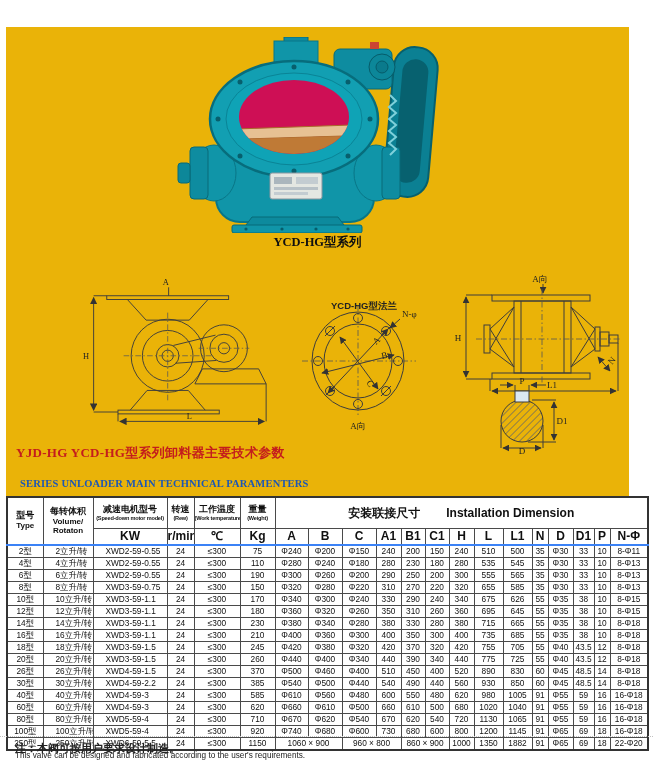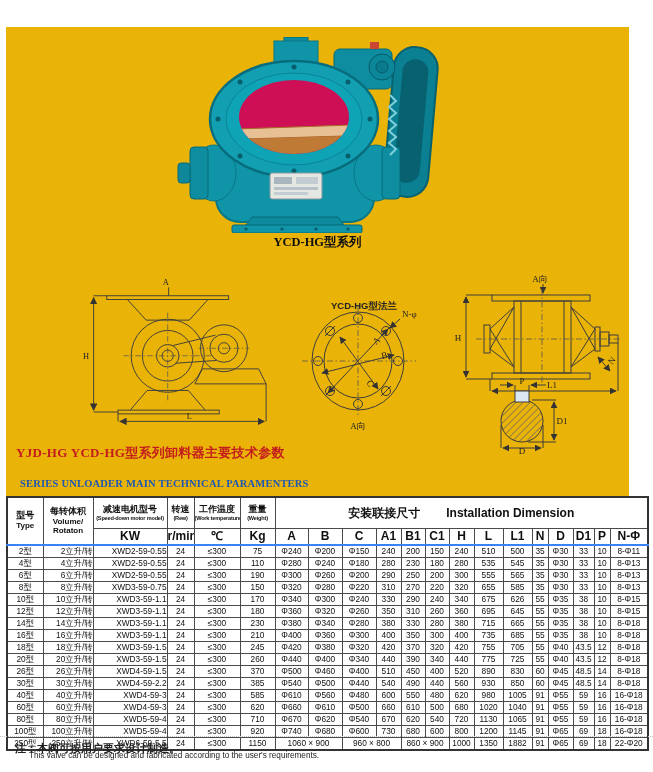--- a/index.html
+++ b/index.html
@@ -45,7 +45,7 @@
   .inst-head span{font-size:12px;font-weight:bold;}
   .inst-head .gap{display:inline-block;width:26px;}
   .spec tbody td{height:11px;}
-  .spec tbody td:nth-child(2),.spec tbody td:nth-child(3){text-align:right;padding-left:2px;}
+  .spec tbody td:nth-child(2),.spec tbody td:nth-child(3){text-align:left;padding-left:12px;}
   .spec tbody tr:nth-child(2) td,.spec tbody tr:nth-child(4) td,
   .spec tbody tr:nth-child(6) td,.spec tbody tr:nth-child(8) td,
   .spec tbody tr:nth-child(10) td,.spec tbody tr:nth-child(12) td,

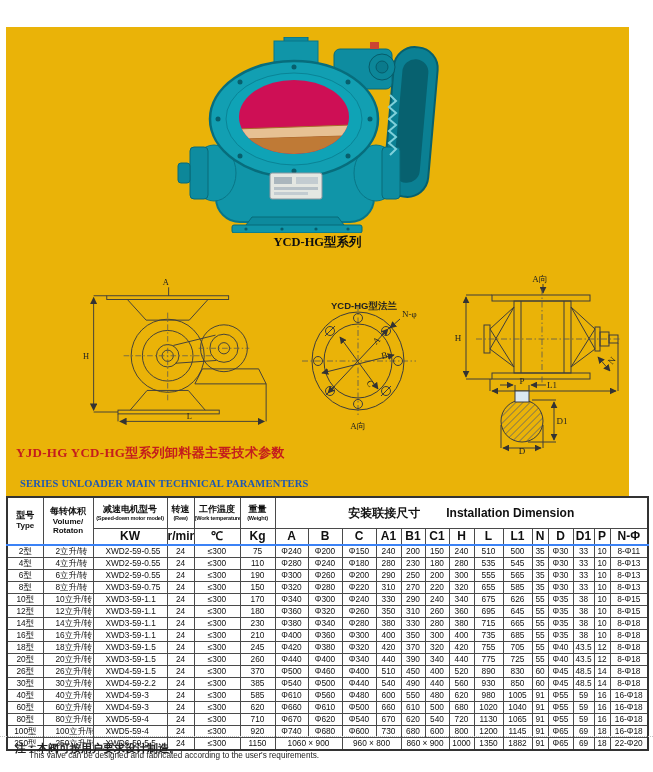--- a/index.html
+++ b/index.html
@@ -52,7 +52,7 @@
   .spec tbody tr:nth-child(15) td,.spec tbody tr:nth-child(16) td{border-bottom-width:1.8px;}
   .perf{position:absolute;left:0;top:736px;width:653px;border-top:1px dotted #c2c2c2;}
   .note1{position:absolute;left:15px;top:741px;font-size:11px;font-weight:bold;color:#222;}
-  .note2{position:absolute;left:15px;top:751px;font-size:8.2px;color:#222;margin-left:14px;}
+  .note2{position:absolute;left:15px;top:751px;font-size:8.2px;color:#222;}
   .dline{stroke:#3c3c3c;stroke-width:1;fill:none;}
   .cline{stroke:#555;stroke-width:0.8;fill:none;stroke-dasharray:6 2.5 1.5 2.5;}
   .dtext{font-family:"Liberation Serif",serif;font-size:9px;fill:#222;}

